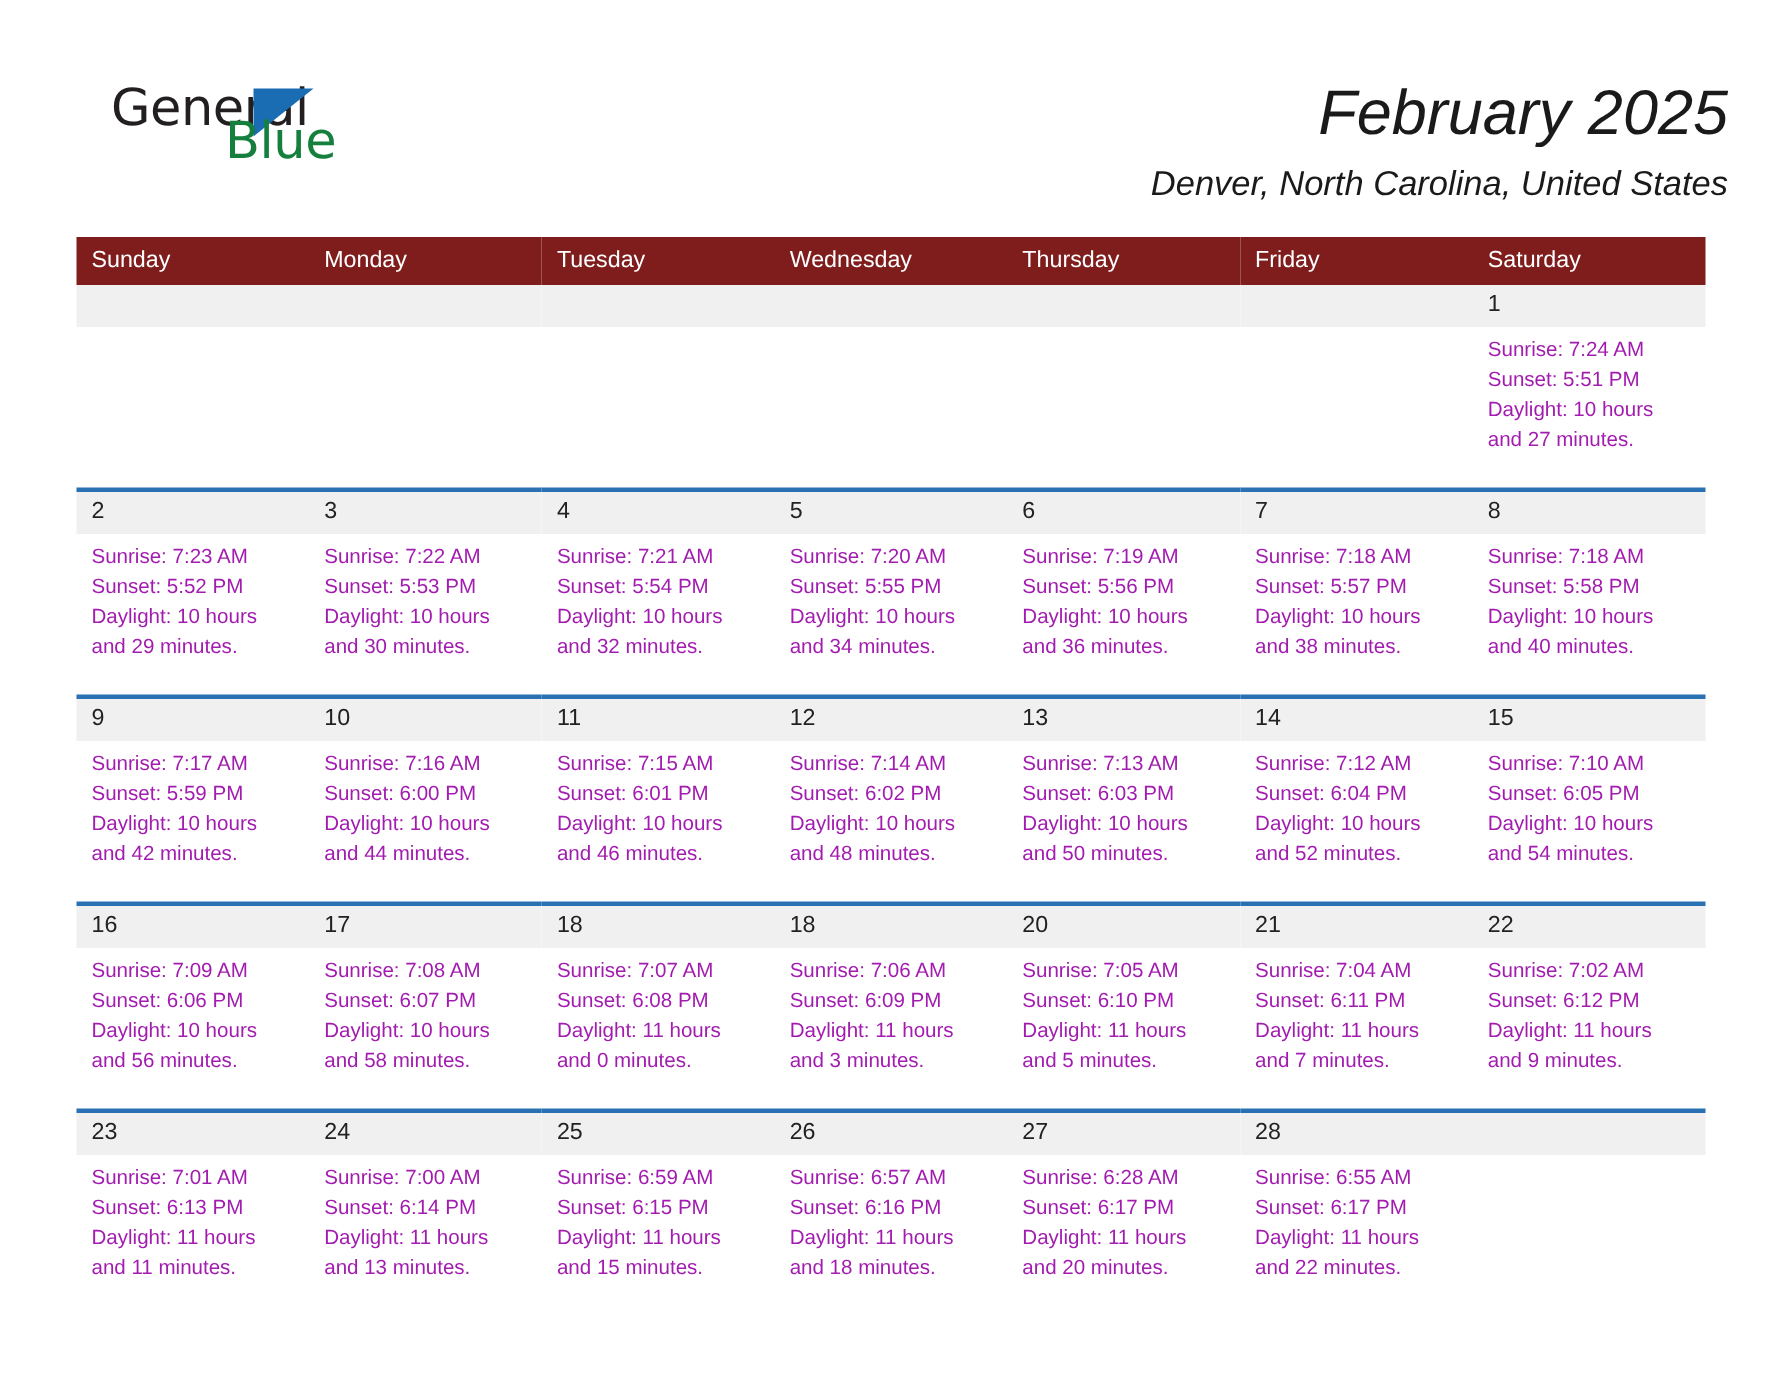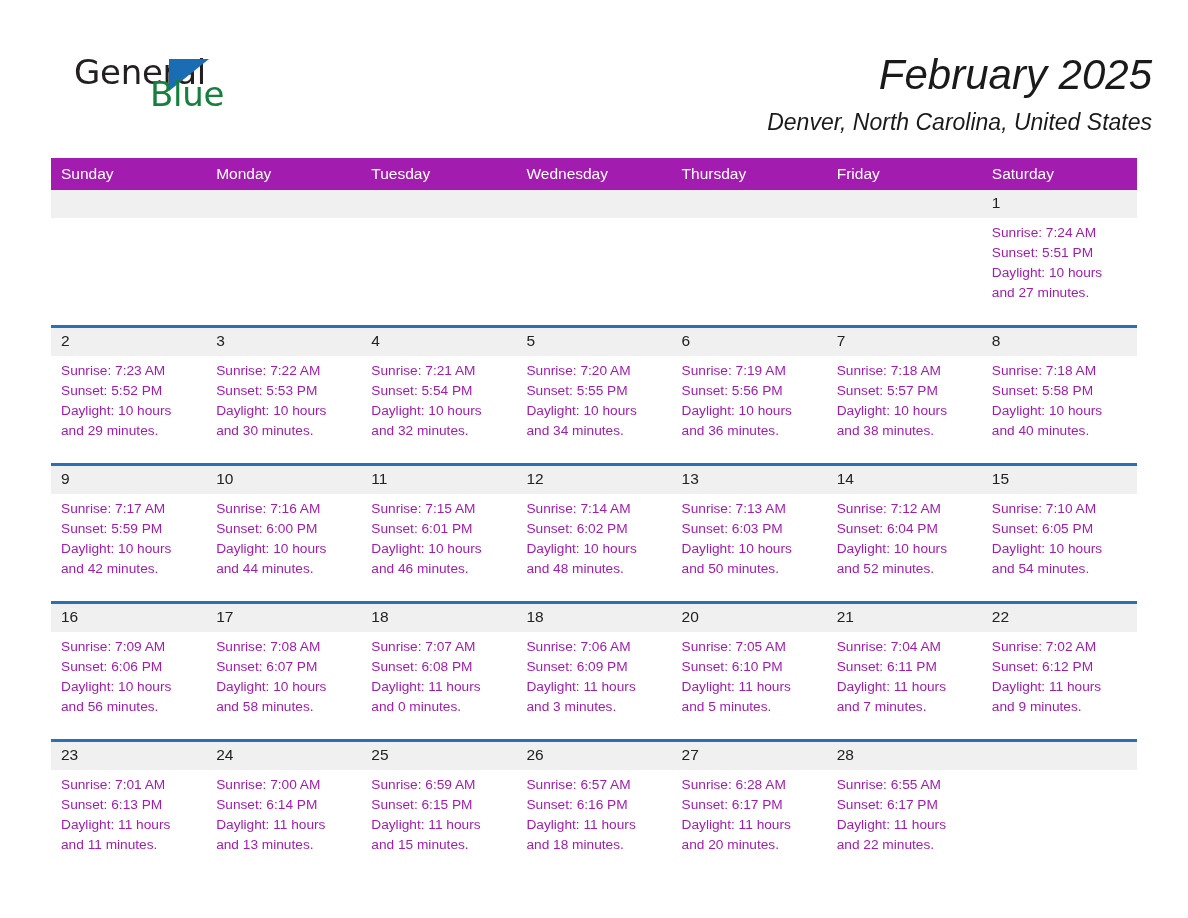--- a/index.html
+++ b/index.html
@@ -105,7 +105,7 @@
   .calendar col { width: 155.14px; }
 
   thead th {
-    background: #a21caf;
+    background: #7f1d1d;
     color: #ffffff;
     font-size: 15.5px;
     font-weight: 400;

